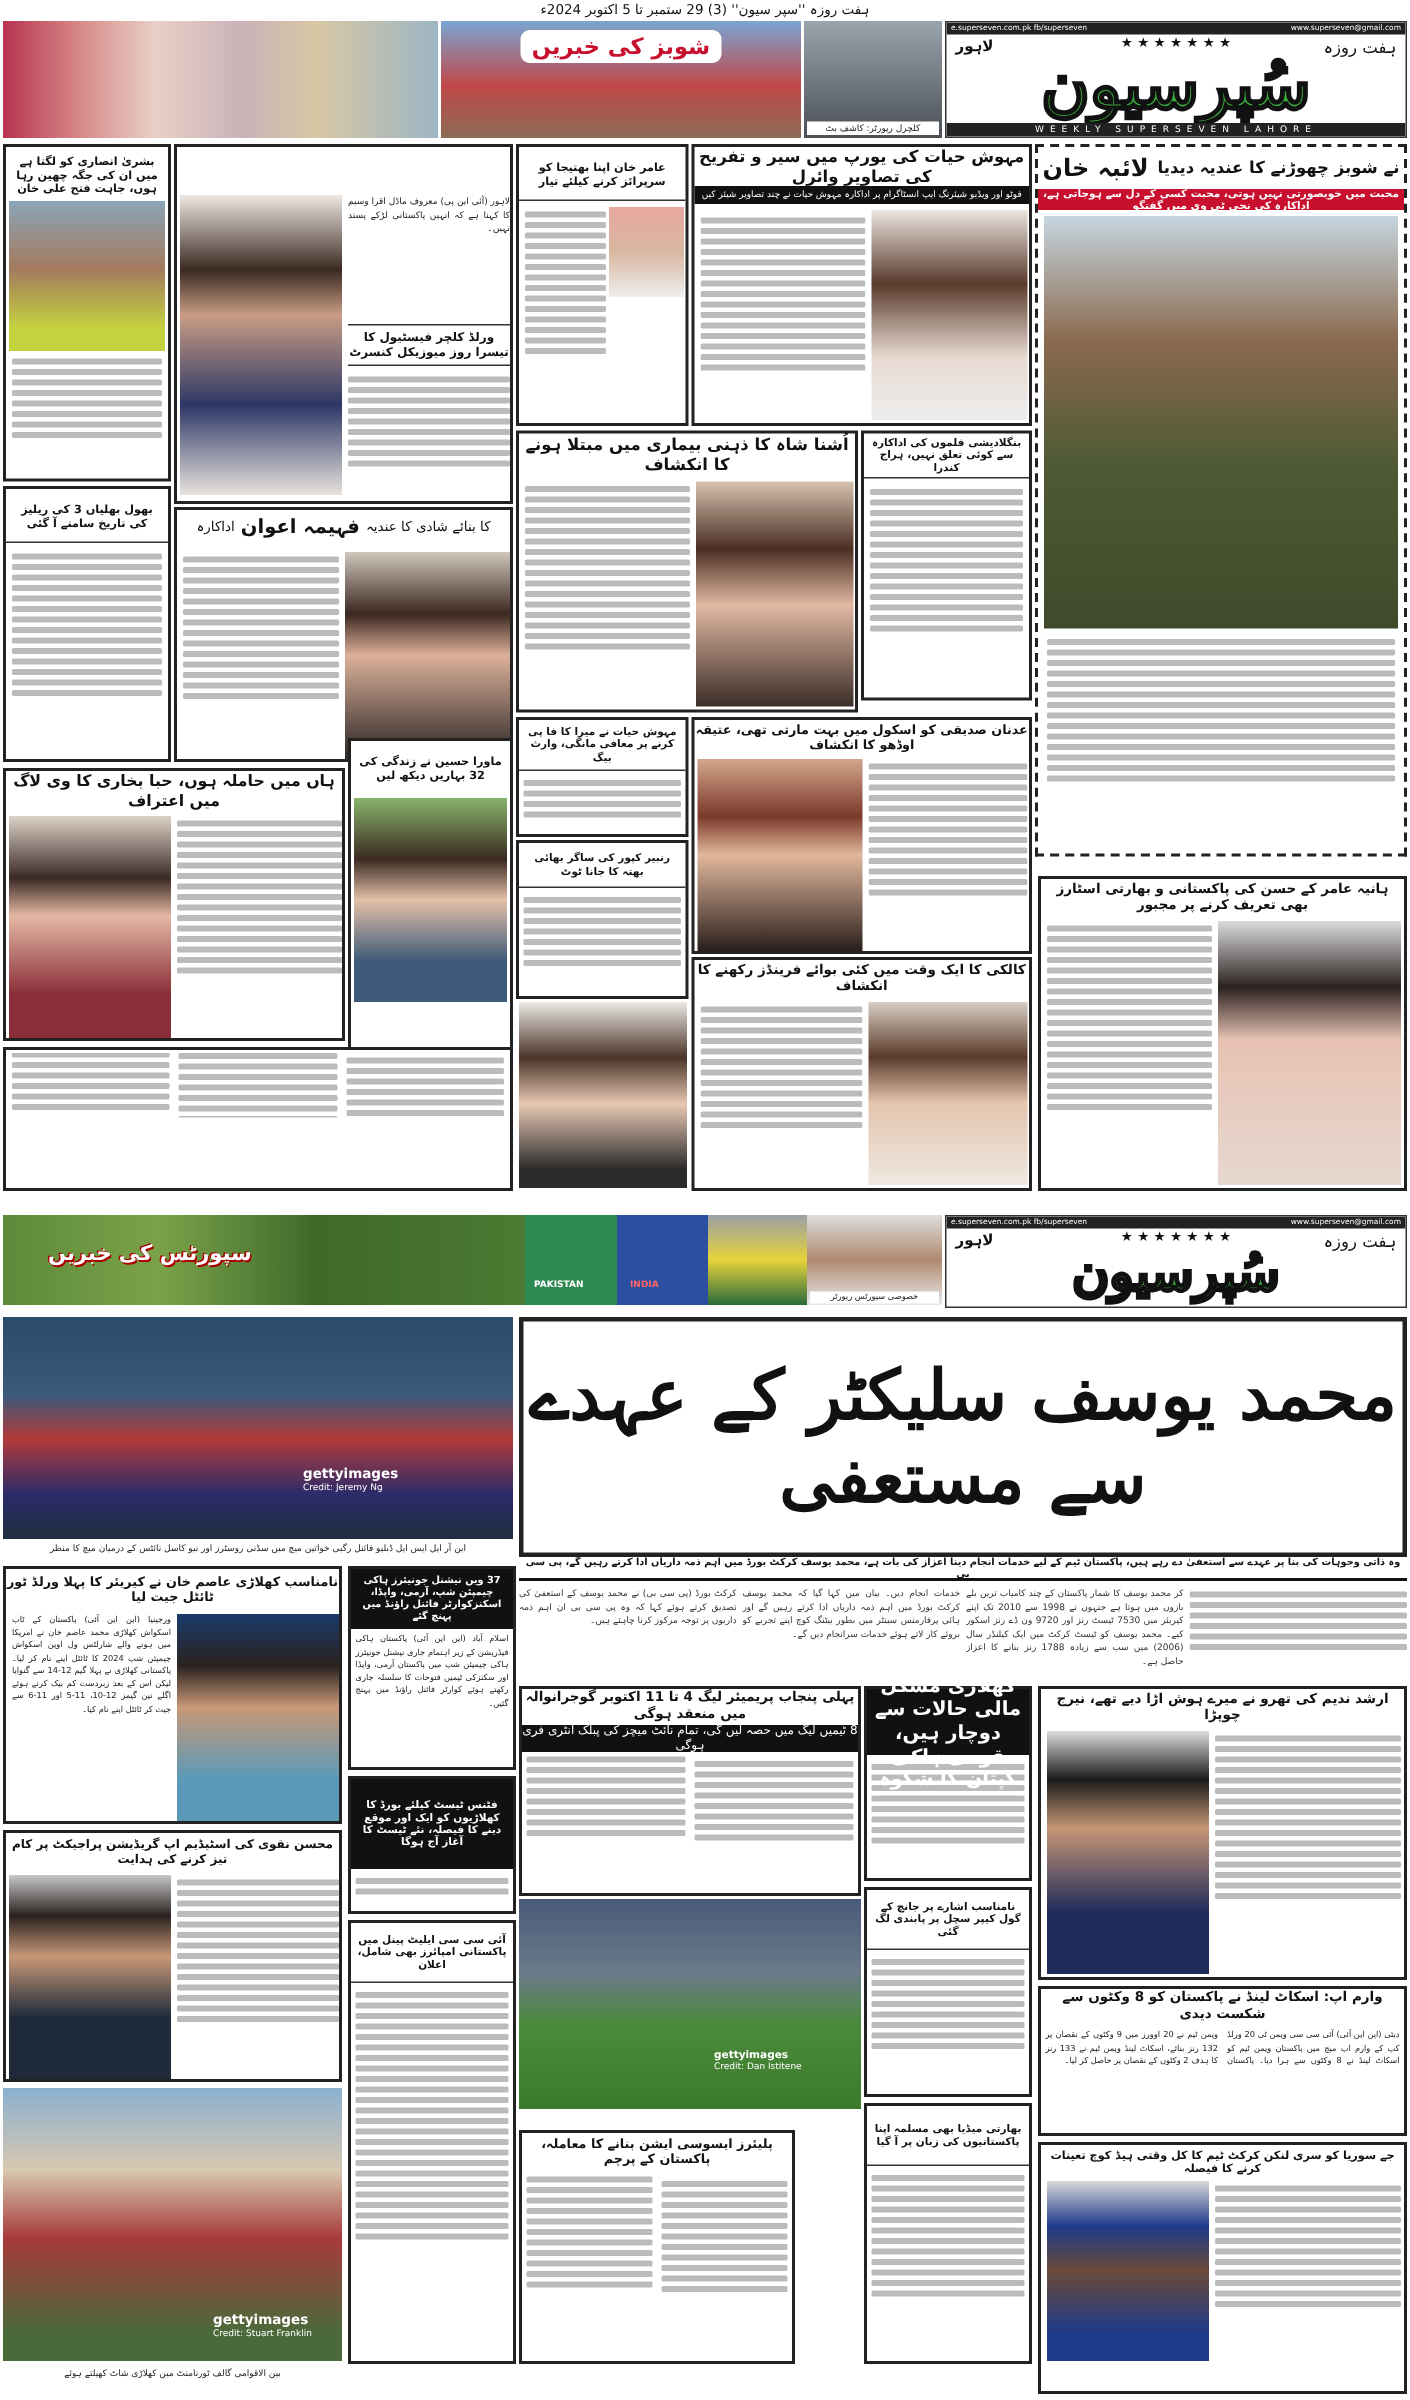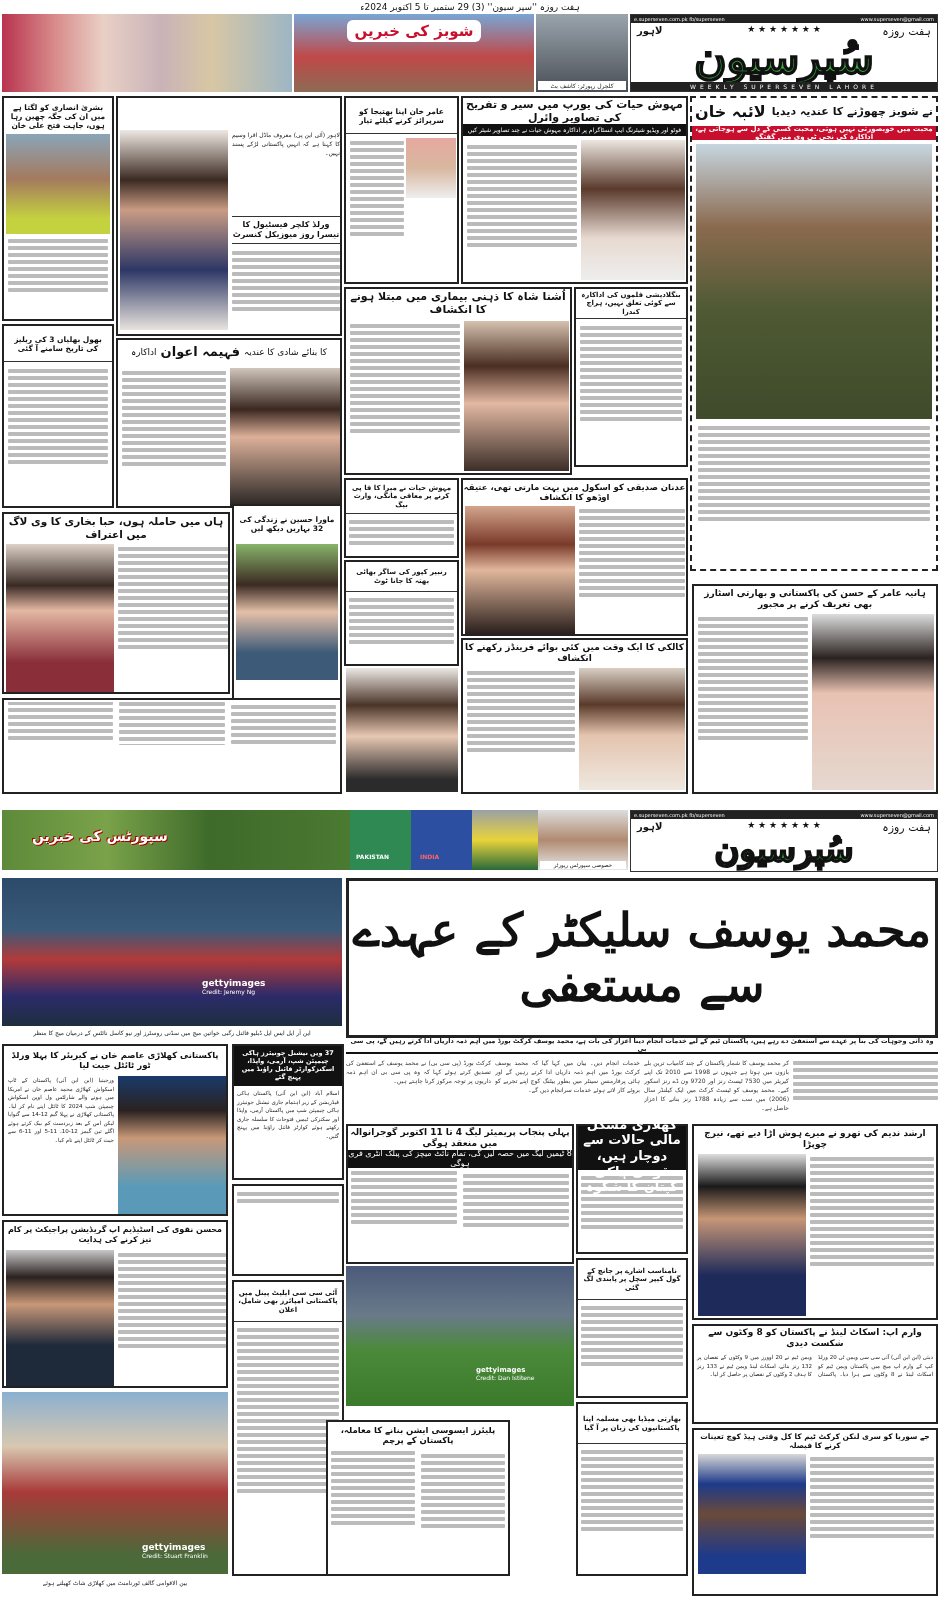--- a/index.html
+++ b/index.html
@@ -264,7 +264,7 @@
     </div>
 </div>
 
-<div class="abs box" style="left:232px;top:504px;width:110px;height:236px">
+<div class="abs box" style="left:232px;top:492px;width:110px;height:236px">
   <div class="hd" style="height:36px;font-size:7.5px;padding:0 3px">ماورا حسین نے زندگی کی 32 بہاریں دیکھ لیں</div>
   <div class="photo" style="height:136px;margin:2px;background:linear-gradient(180deg,#88b46a 0%,#3b2a22 30%,#e4c0a8 50%,#3d5a78 80%)"></div>
 </div>

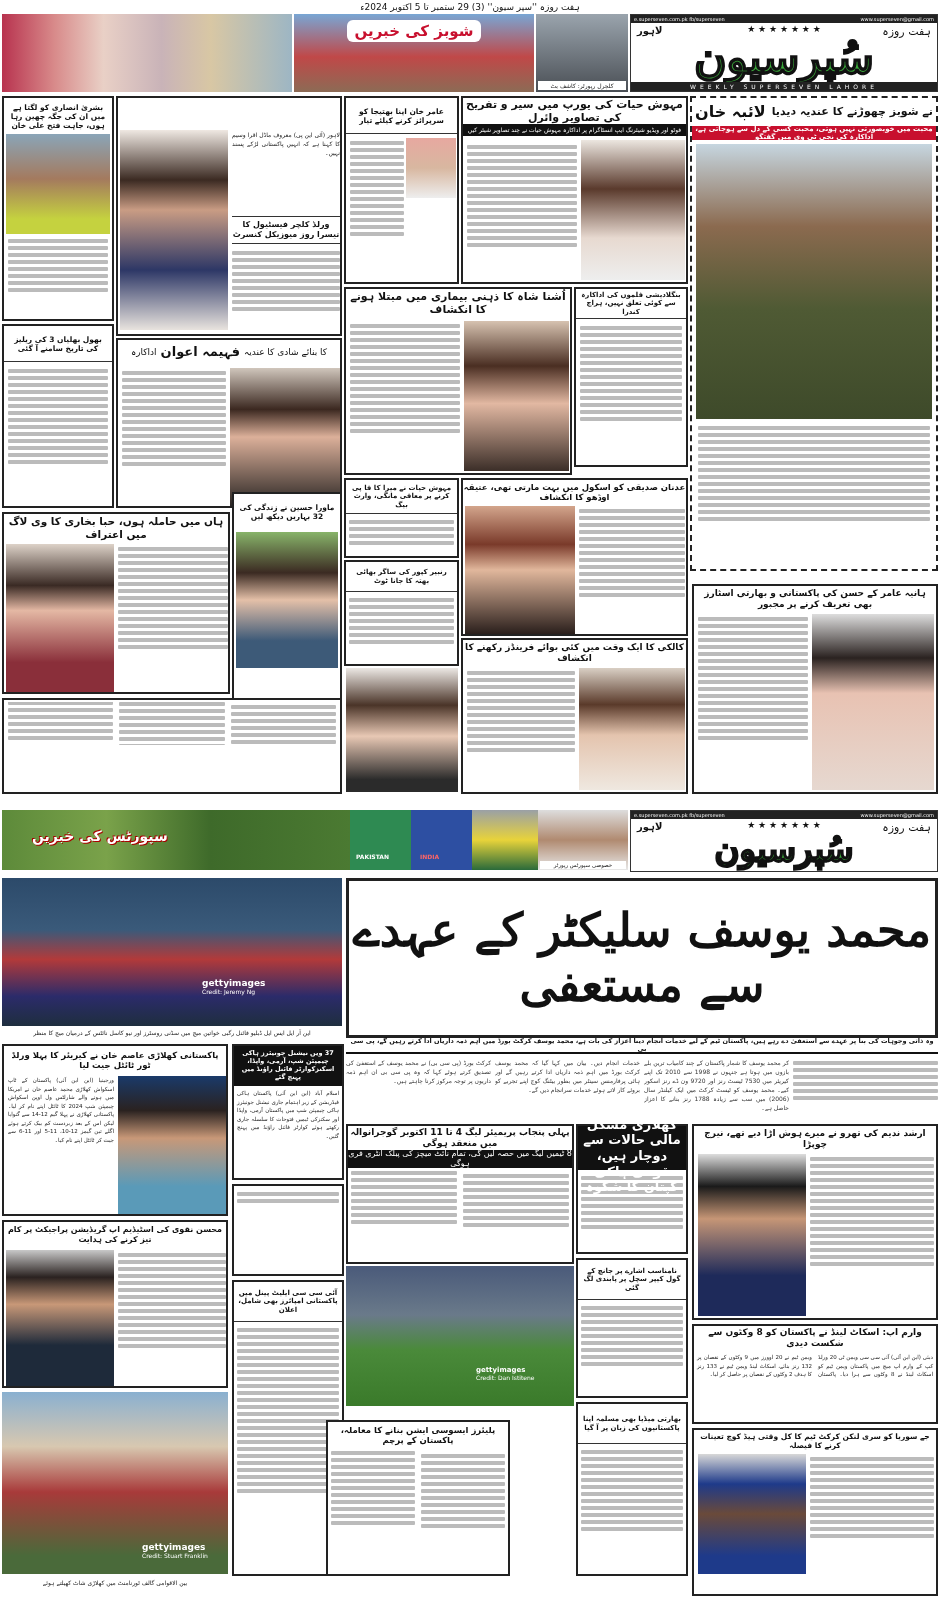--- a/index.html
+++ b/index.html
@@ -432,7 +432,7 @@
 </div>
 
 <div class="abs box" style="left:2px;top:1044px;width:226px;height:172px">
-  <div class="hd" style="height:28px;font-size:8.5px">پاکستانی کھلاڑی عاصم خان نے کیریئر کا پہلا ورلڈ ٹور ٹائٹل جیت لیا</div>
+  <div class="hd" style="height:28px;font-size:8.5px">نامناسب کھلاڑی عاصم خان نے کیریئر کا پہلا ورلڈ ٹور ٹائٹل جیت لیا</div>
   <div class="abs photo" style="left:114px;top:30px;width:108px;height:138px;background:linear-gradient(180deg,#1a3a6a 0%,#2a2220 25%,#c89878 45%,#5a9ab8 80%)"></div>
   <div class="abs txt" style="left:4px;top:30px;width:106px;height:138px;font-size:5.5px;line-height:8.5px;color:#222">ورجینیا (این این آئی) پاکستان کے ٹاپ اسکواش کھلاڑی محمد عاصم خان نے امریکا میں ہونے والے شارلٹس ول اوپن اسکواش چیمپئن شپ 2024 کا ٹائٹل اپنے نام کر لیا۔ پاکستانی کھلاڑی نے پہلا گیم 12-14 سے گنوایا لیکن اس کے بعد زبردست کم بیک کرتے ہوئے اگلے تین گیمز 12-10، 11-5 اور 11-6 سے جیت کر ٹائٹل اپنے نام کیا۔</div>
 </div>

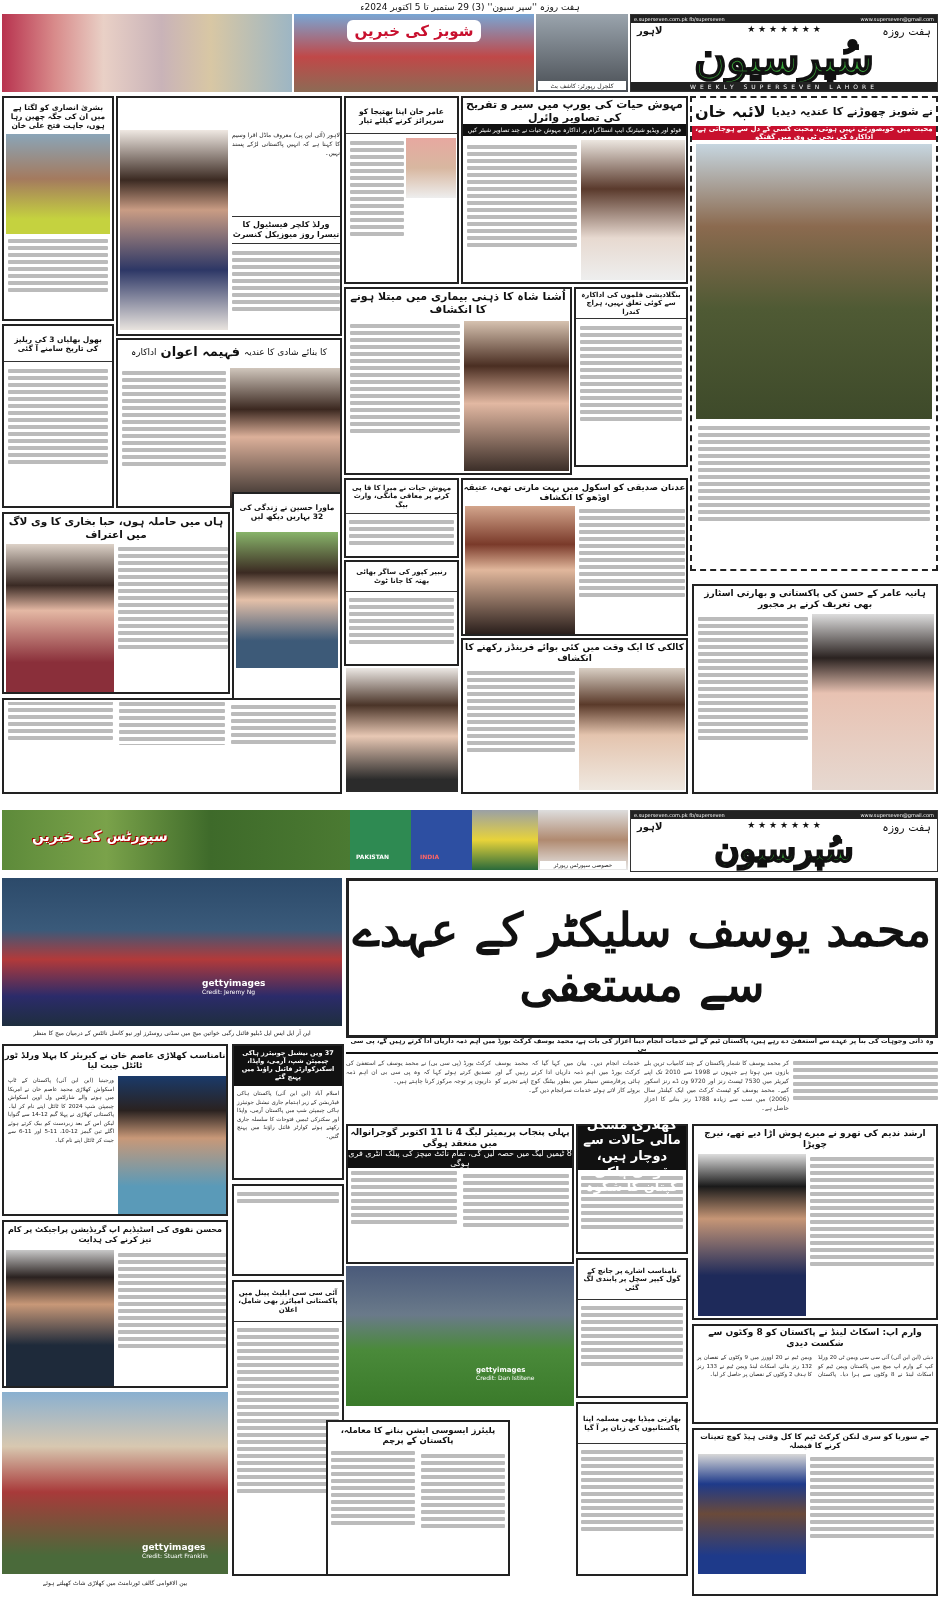--- a/index.html
+++ b/index.html
@@ -443,6 +443,7 @@
 </div>
 
 <div class="abs box" style="left:232px;top:1184px;width:112px;height:92px">
+  <div class="hd black" style="height:60px;font-size:7px;padding:0 3px">فٹنس ٹیسٹ کیلئے بورڈ کا کھلاڑیوں کو ایک اور موقع دینے کا فیصلہ، نئے ٹیسٹ کا آغاز آج ہوگا</div>
   <div class="txt" style="height:26px;padding:3px">
       <span></span>
       <span></span>

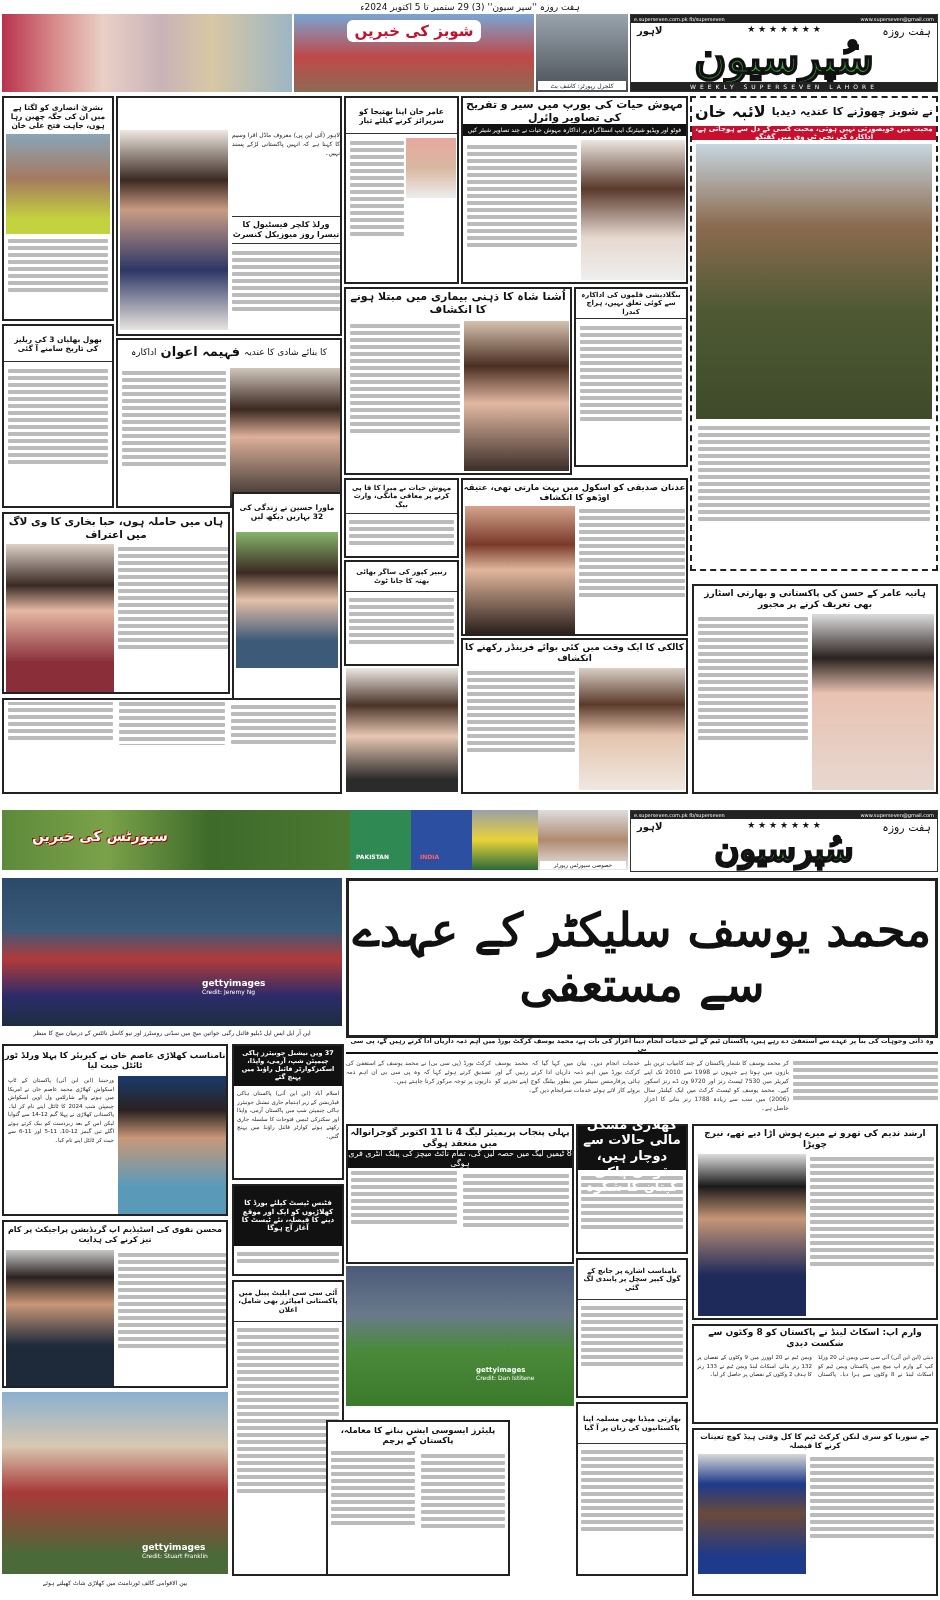--- a/index.html
+++ b/index.html
@@ -539,7 +539,7 @@
   </div>
 </div>
 
-<div class="abs box" style="left:326px;top:1420px;width:184px;height:156px">
+<div class="abs box" style="left:346px;top:1420px;width:184px;height:156px">
   <div class="hd" style="height:26px;font-size:8.5px">پلیئرز ایسوسی ایشن بنانے کا معاملہ، پاکستان کے پرچم</div>
   <div class="txt" style="height:124px;padding:3px;column-count:2;column-gap:6px">
       <span></span>

